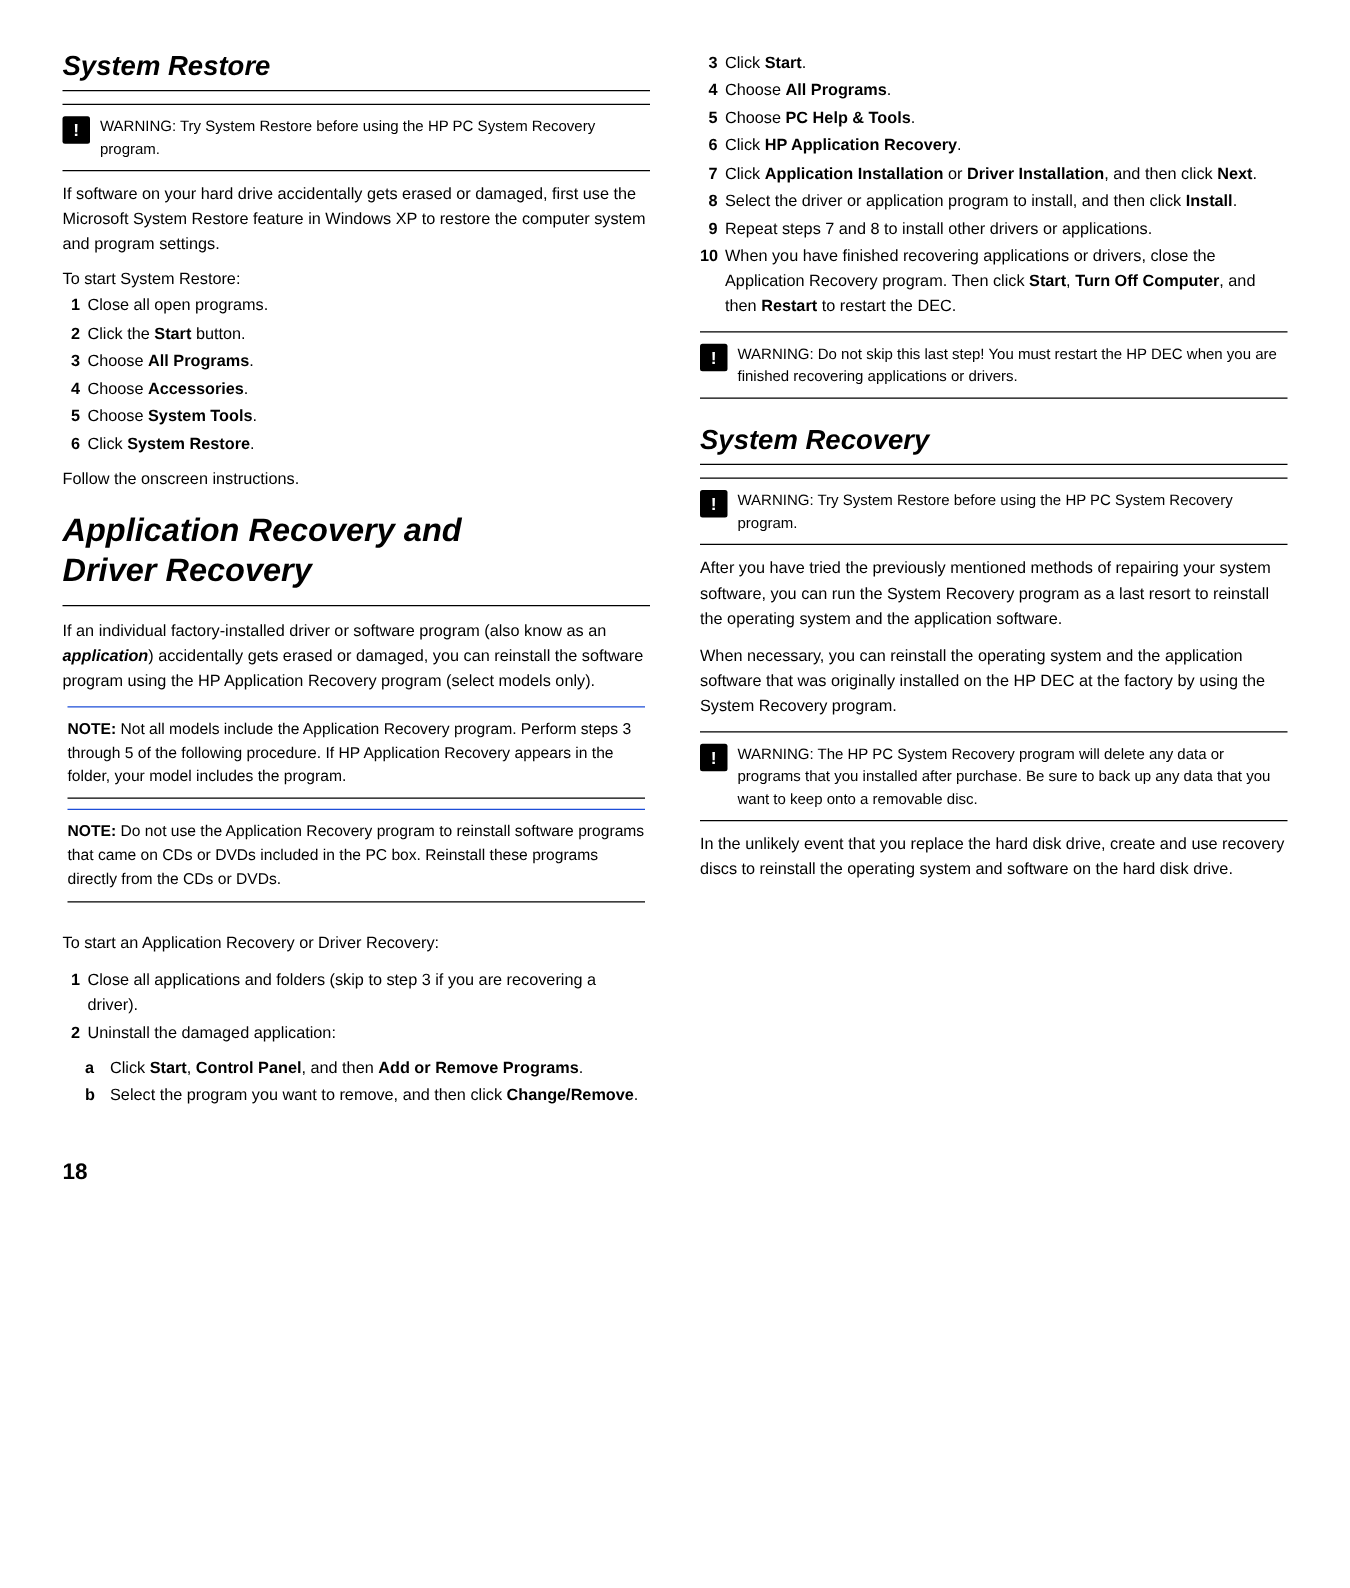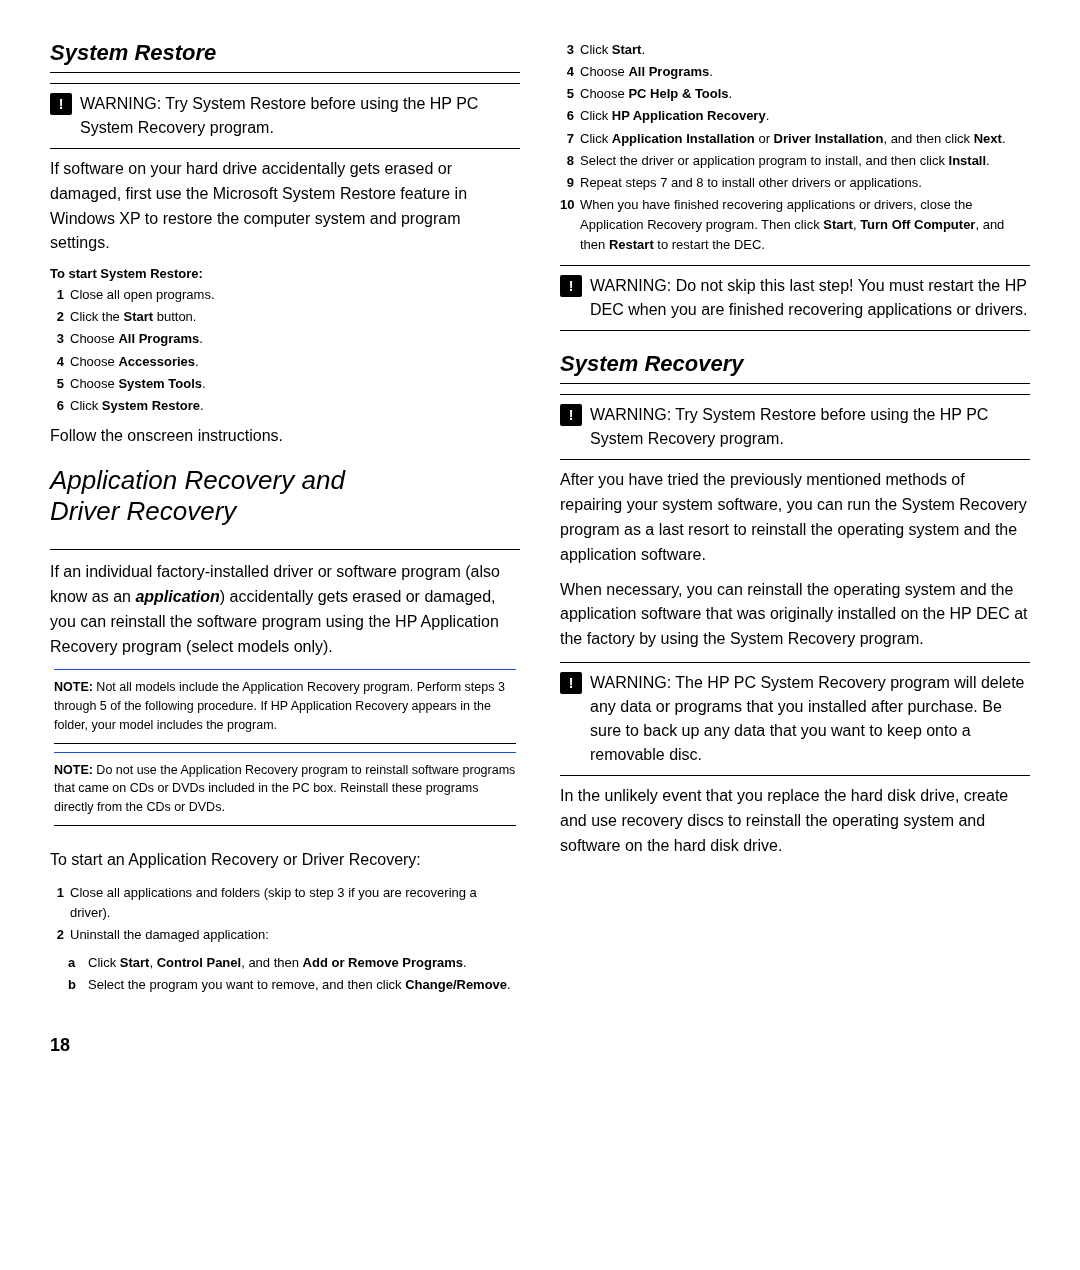--- a/index.html
+++ b/index.html
@@ -60,7 +60,7 @@
       margin-top: 1px;
     }
     .warning-text {
-      font-size: 16px;
+      font-size: 12px;
       line-height: 1.5;
     }
     p {

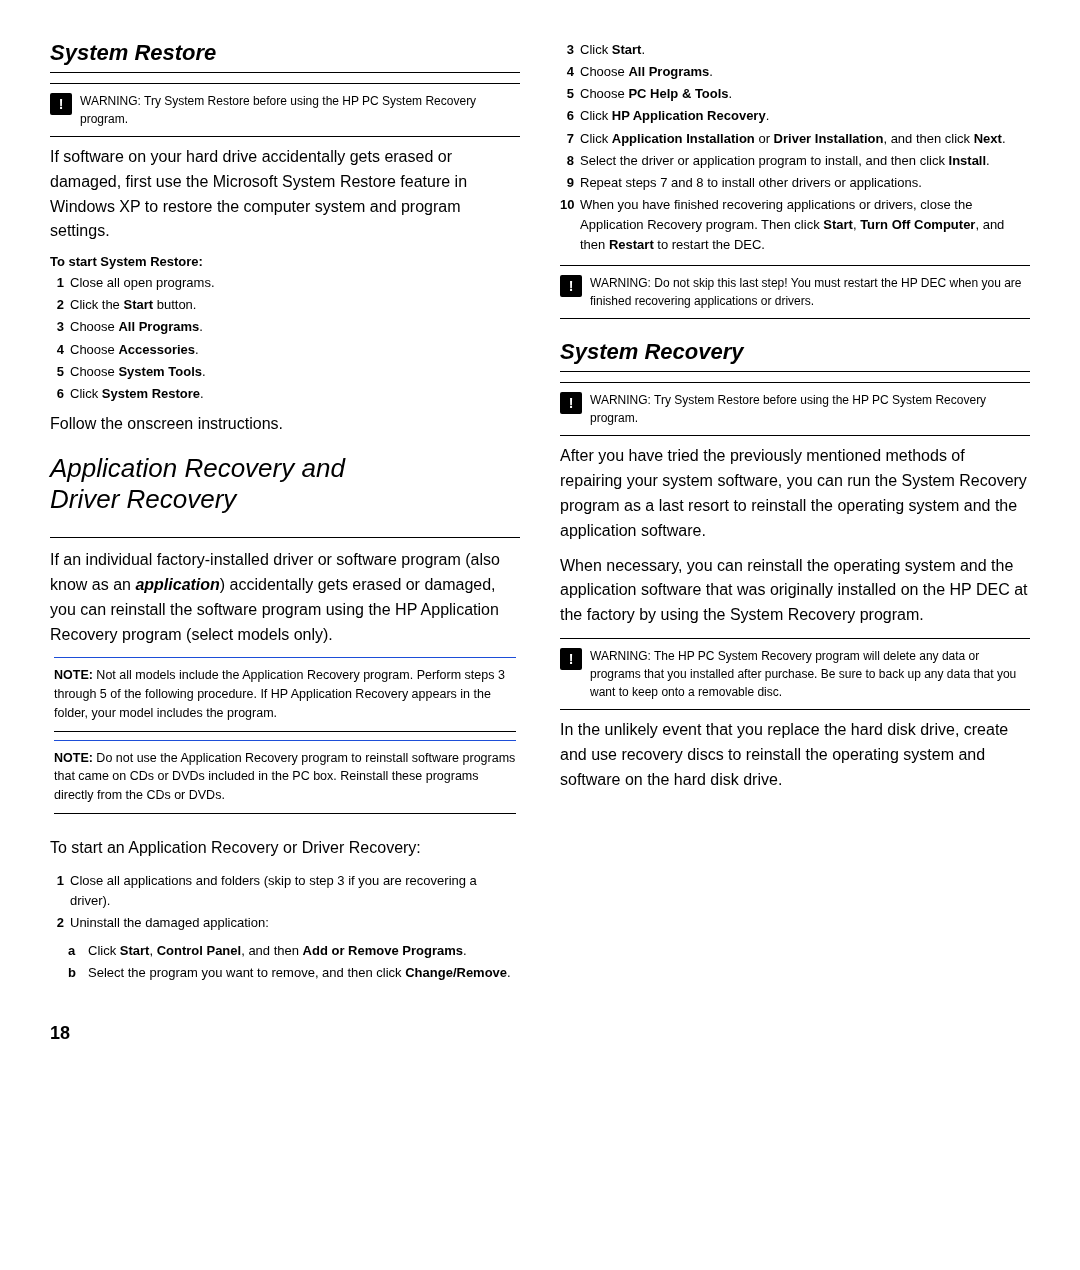--- a/index.html
+++ b/index.html
@@ -64,7 +64,7 @@
       line-height: 1.5;
     }
     p {
-      font-size: 16px;
+      font-size: 13px;
       line-height: 1.55;
       margin-bottom: 10px;
     }

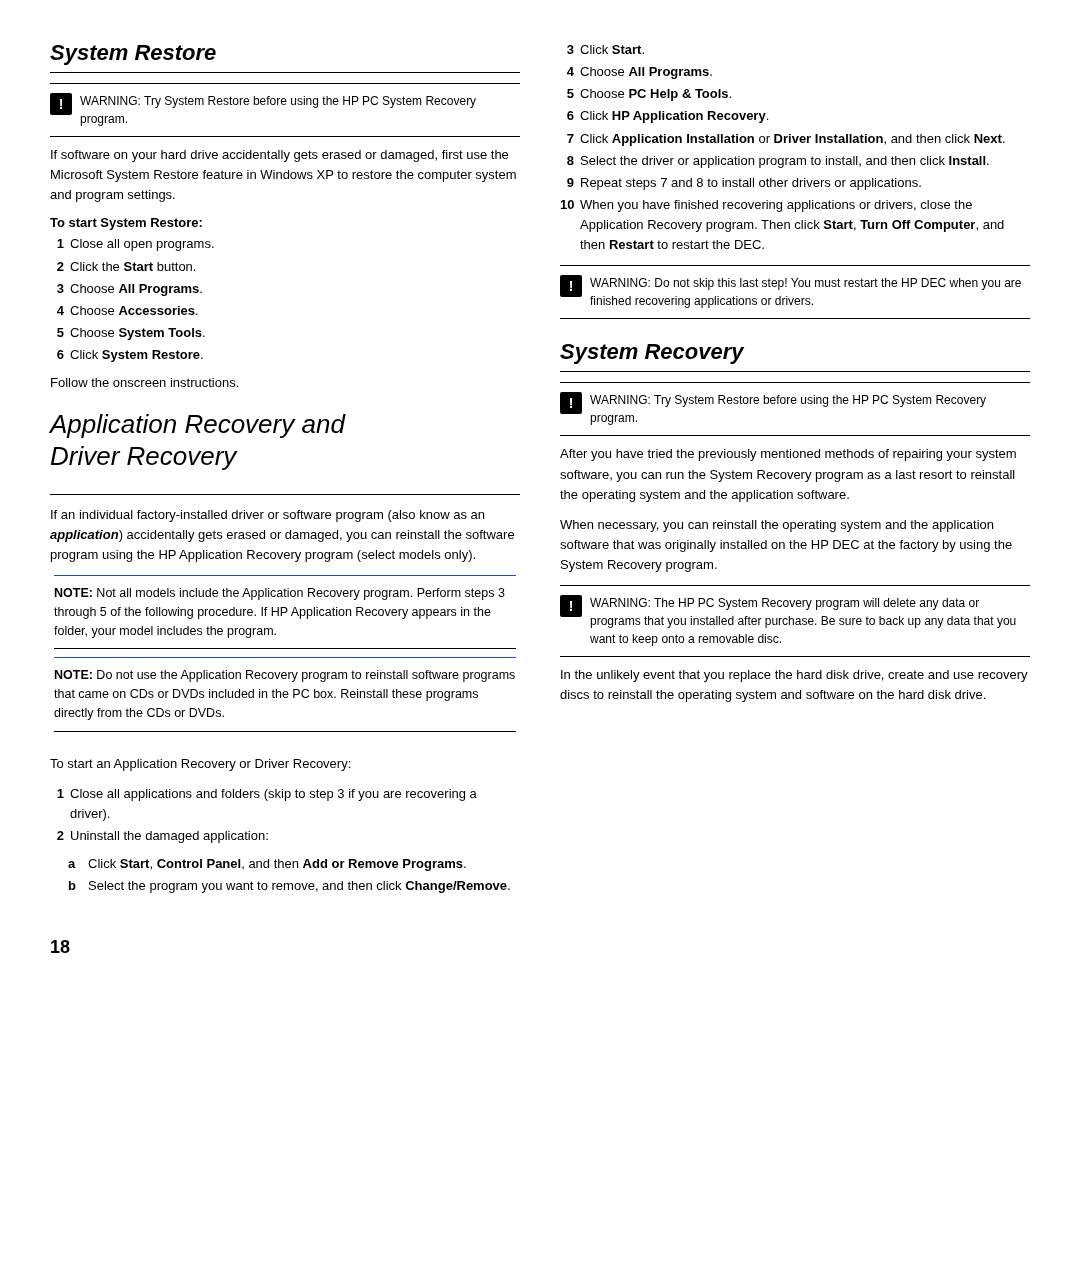--- a/index.html
+++ b/index.html
@@ -69,7 +69,7 @@
       margin-bottom: 10px;
     }
     .subsection-title {
-      font-weight: bold;
+      font-weight: normal;
       font-size: 13px;
       margin-bottom: 4px;
       margin-top: 8px;

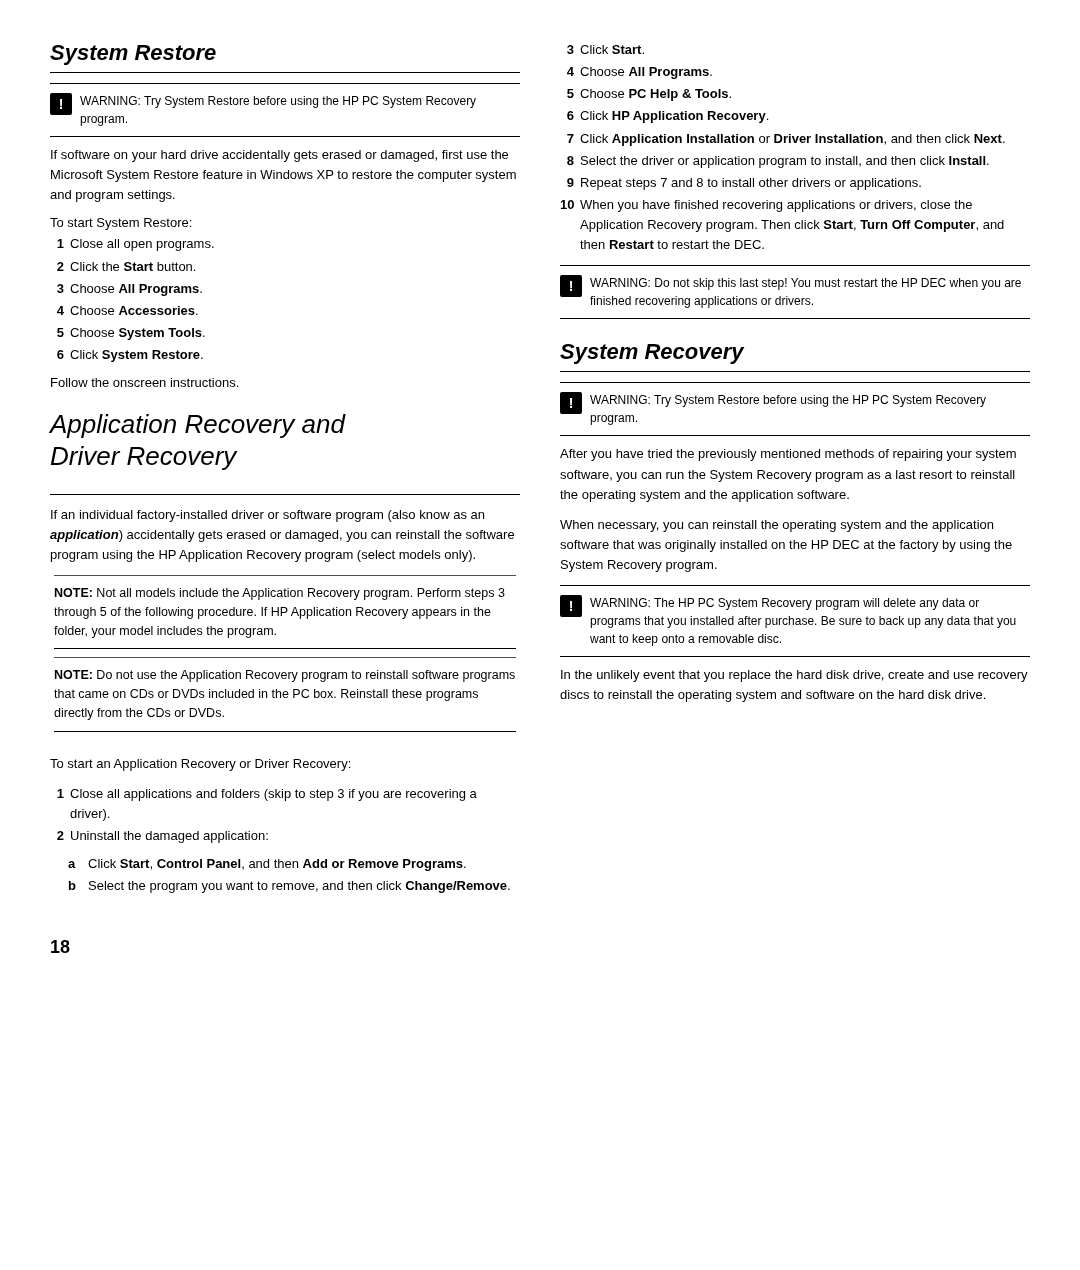--- a/index.html
+++ b/index.html
@@ -113,9 +113,9 @@
     em.sste { font-style: italic; font-weight: bold; }
     h2.app-title {
       font-size: 26px;
-      font-weight: normal;
+      font-weight: bold;
       font-style: italic;
-      margin-bottom: 22px;
+      margin-bottom: 12px;
       line-height: 1.2;
     }
     .note-box {

